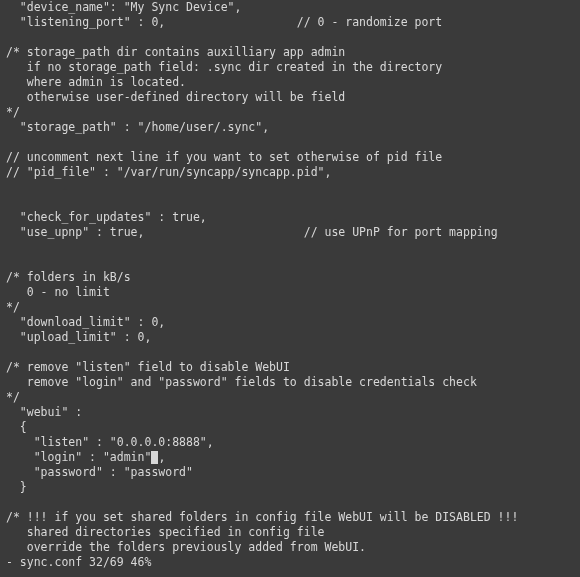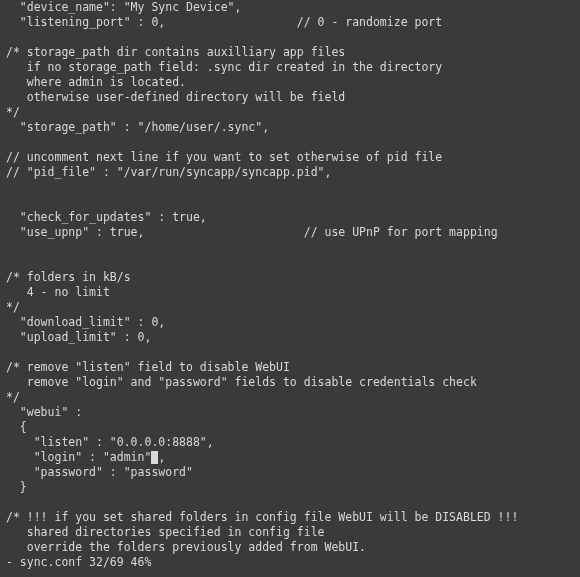--- a/index.html
+++ b/index.html
@@ -38,7 +38,7 @@
 <pre><span>  "device_name": "My Sync Device",</span>
 <span>  "listening_port" : 0,                   // 0 - randomize port</span>
 <span></span>
-<span>/* storage_path dir contains auxilliary app files</span>
+<span>/* storage_path dir contains auxilliary app admin</span>
 <span>   if no storage_path field: .sync dir created in the directory</span>
 <span>   where admin is located.</span>
 <span>   otherwise user-defined directory will be field</span>

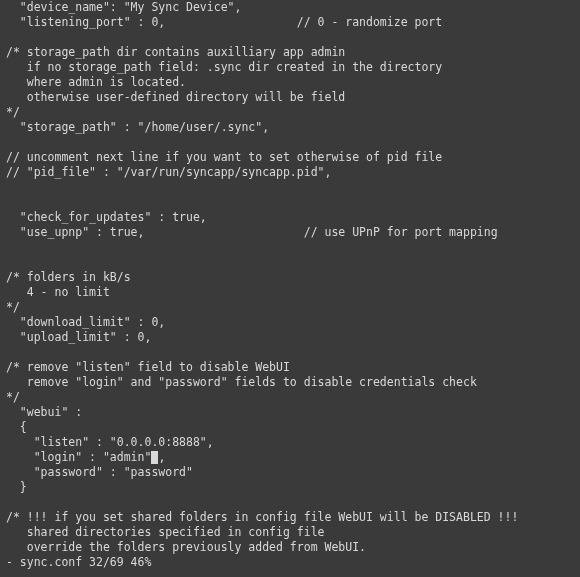--- a/index.html
+++ b/index.html
@@ -54,7 +54,7 @@
 <span></span>
 <span></span>
 <span>/* folders in kB/s</span>
-<span>   4 - no limit</span>
+<span>   0 - no limit</span>
 <span>*/</span>
 <span>  "download_limit" : 0,</span>
 <span>  "upload_limit" : 0,</span>

